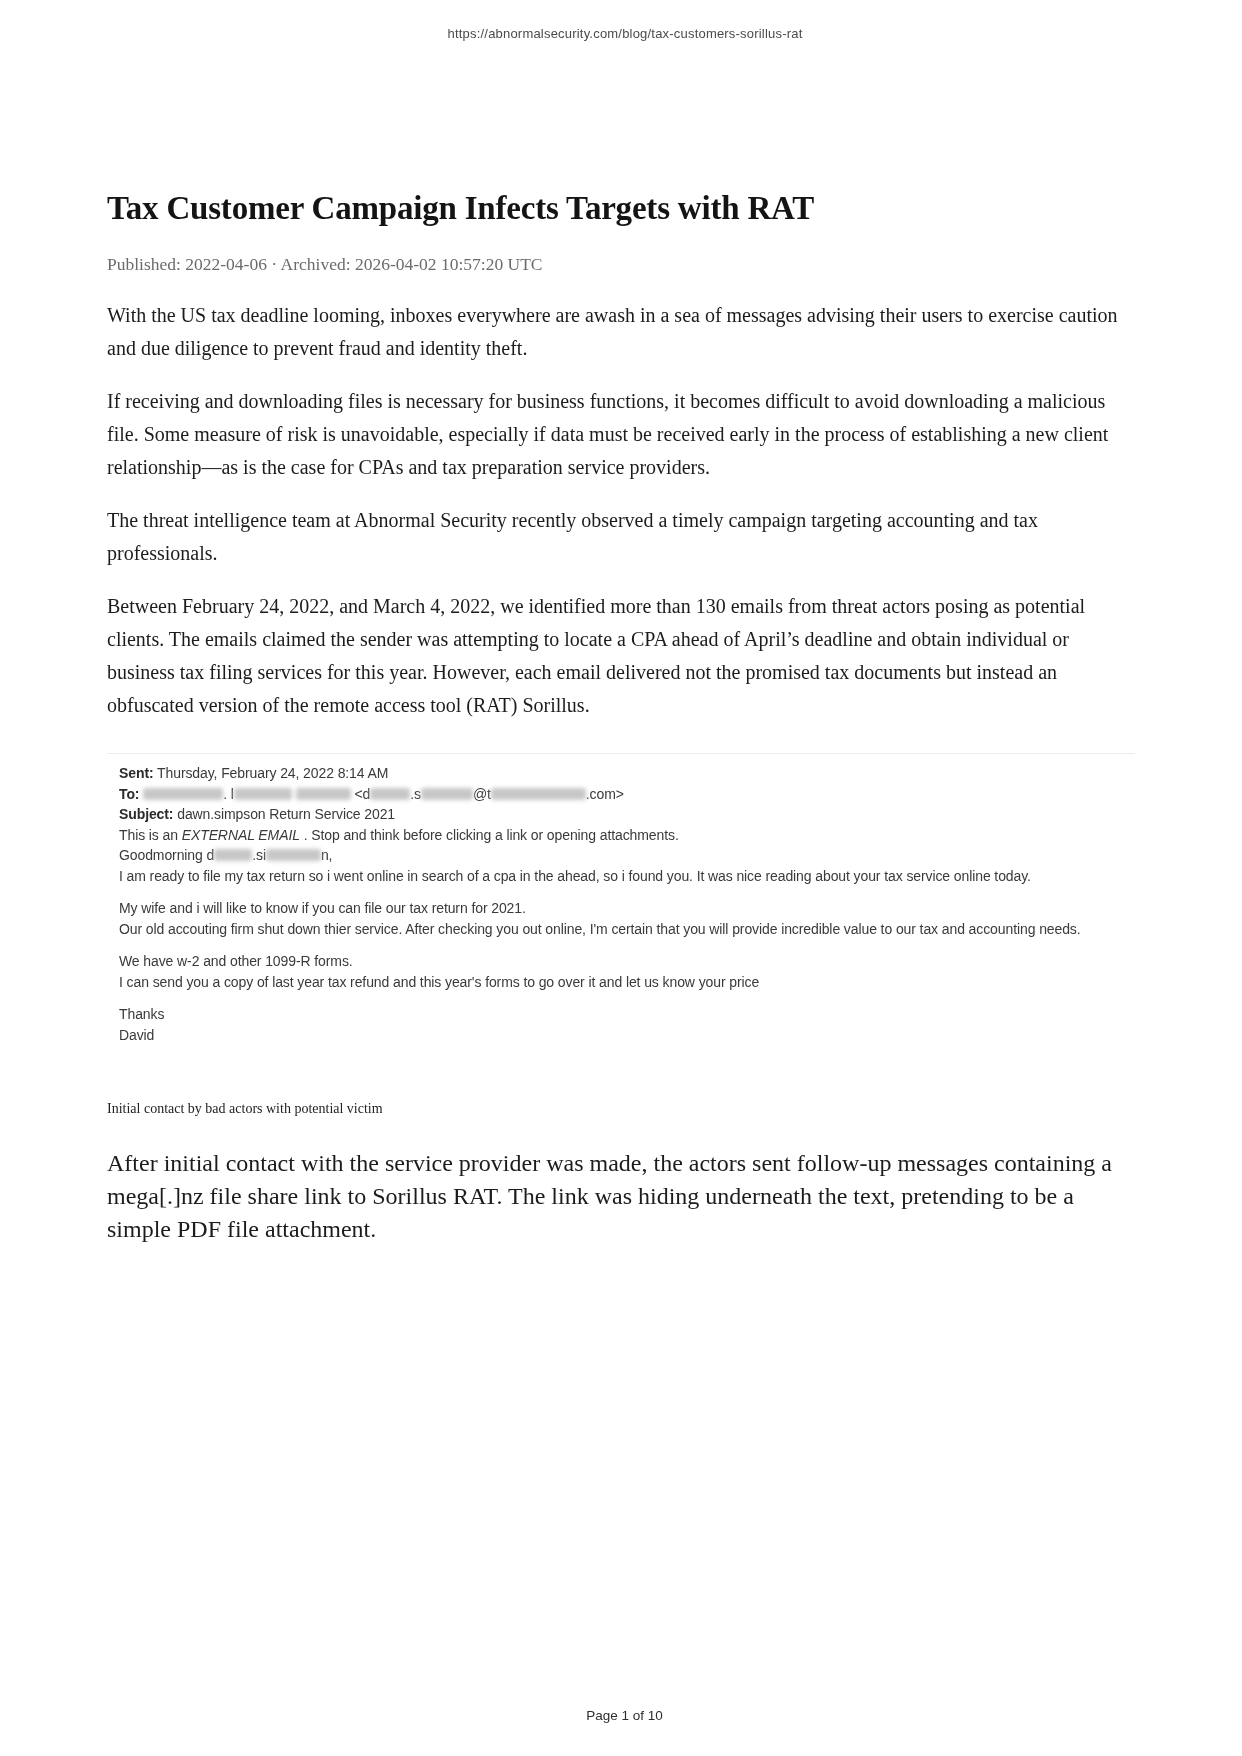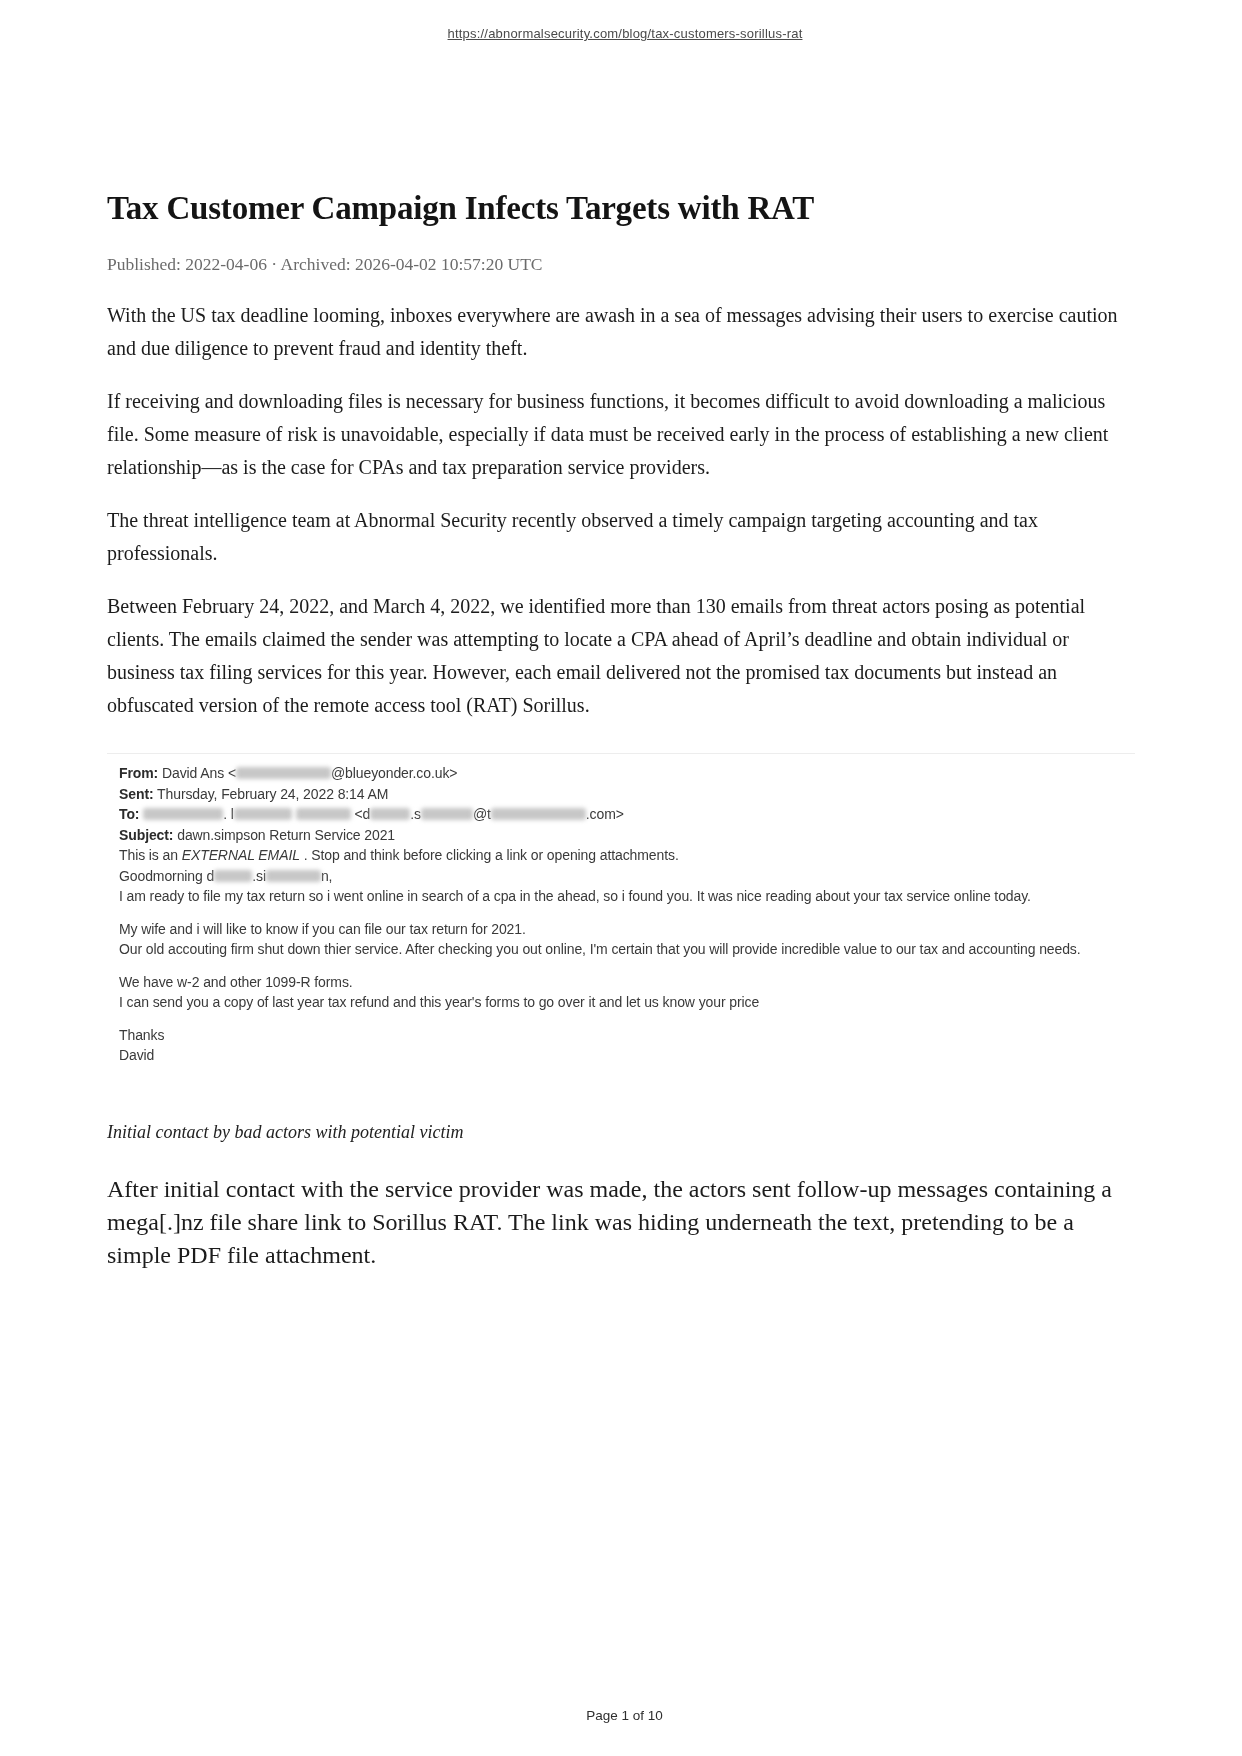--- a/index.html
+++ b/index.html
@@ -17,7 +17,7 @@
     position:absolute; top:26px; left:8px; right:0;
     text-align:center;
     font-family:"Liberation Sans", sans-serif;
-    font-size:13px; color:#4a4a4a; letter-spacing:.2px;text-decoration:underline;
+    font-size:13px; color:#4a4a4a; letter-spacing:.2px;
   }
   .content {
     position:absolute; top:0; left:107px; width:1028px;

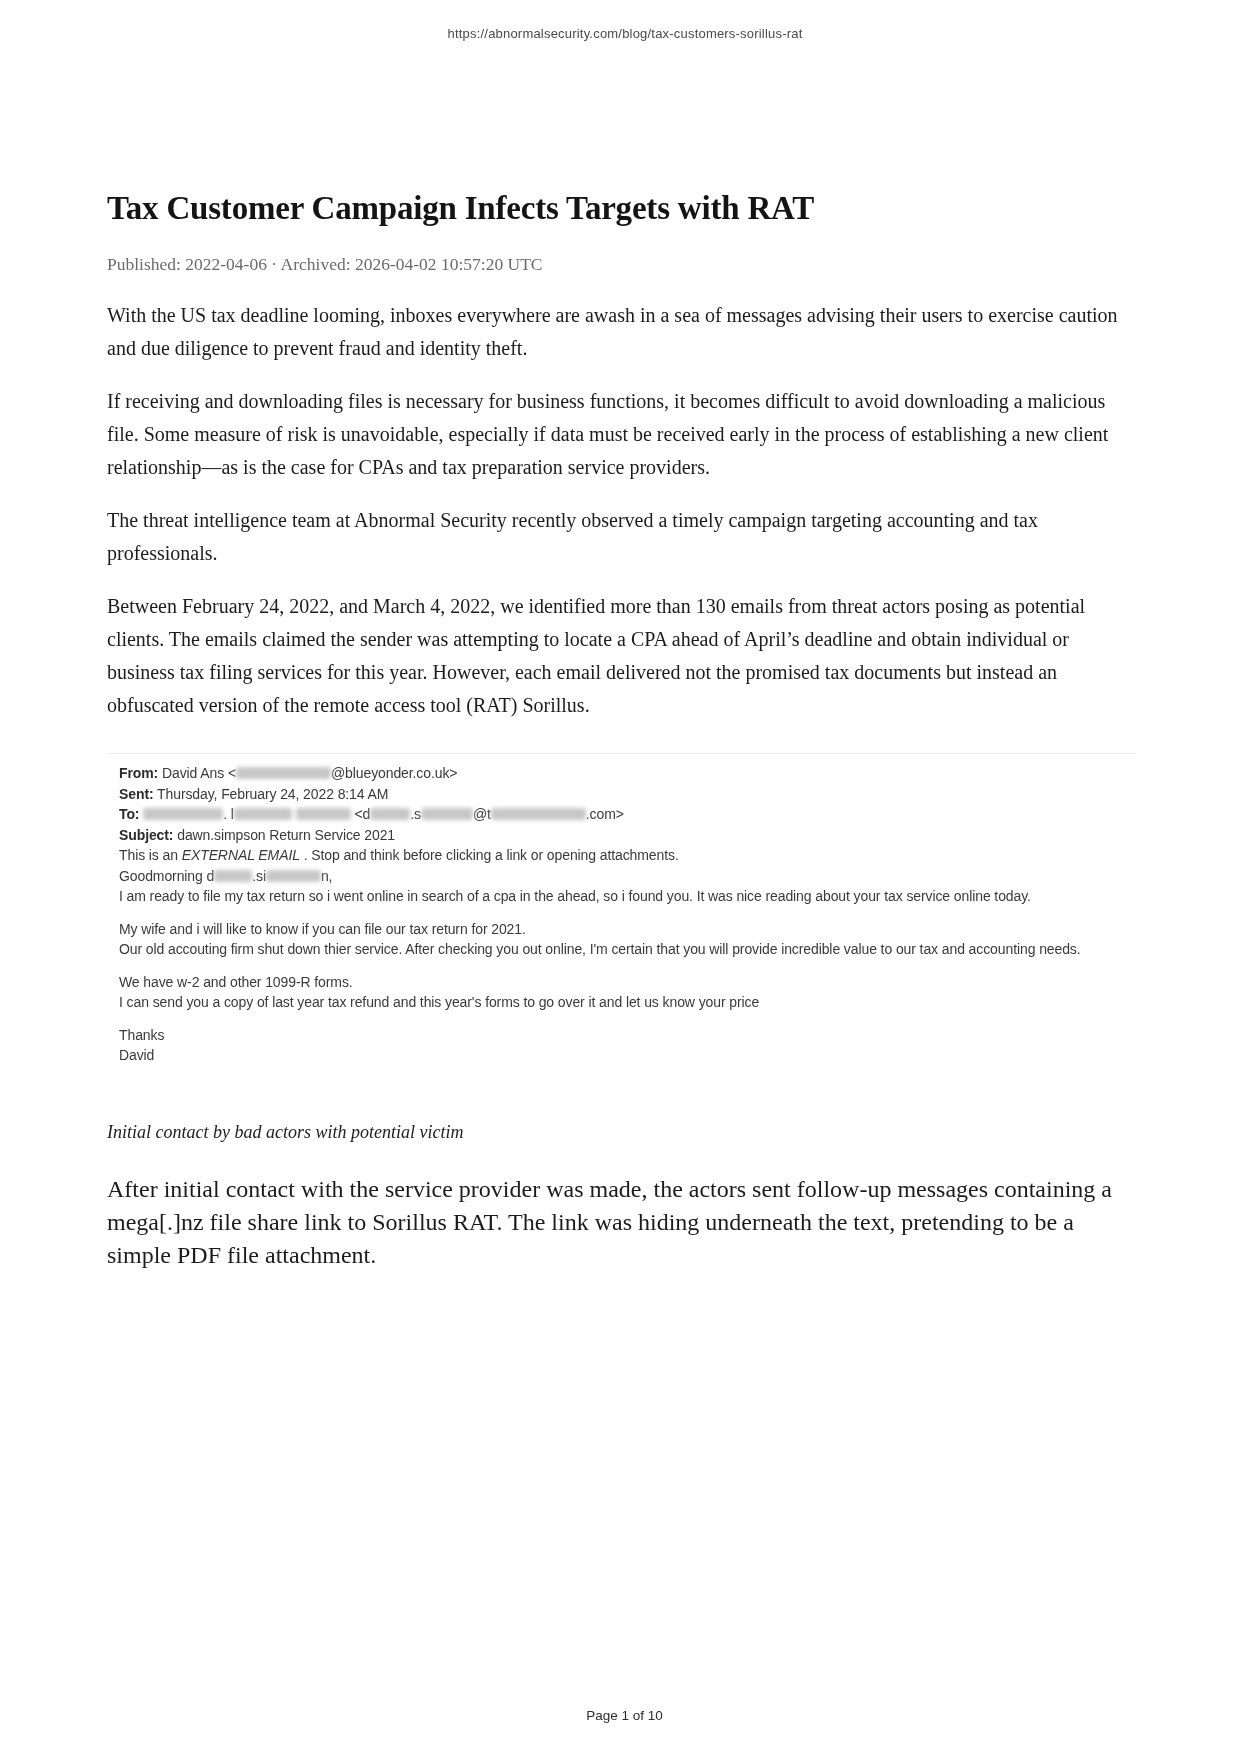--- a/index.html
+++ b/index.html
@@ -90,7 +90,6 @@
       </div>
 
     <div class="email-shot">
-        <div class="email-line"><strong>From:</strong> David Ans &lt;<span class="redact" style="width: 95px;"></span>@blueyonder.co.uk&gt;</div>
         <div class="email-line"><strong>Sent:</strong> Thursday, February 24, 2022 8:14 AM</div>
         <div class="email-line"><strong>To:</strong> <span class="redact" style="width: 80px;"></span>. l<span class="redact" style="width: 58px;"></span> <span class="redact" style="width: 55px;"></span> &lt;d<span class="redact" style="width: 40px;"></span>.s<span class="redact" style="width: 52px;"></span>@t<span class="redact" style="width: 95px;"></span>.com&gt;</div>
         <div class="email-line"><strong>Subject:</strong> dawn.simpson Return Service 2021</div>

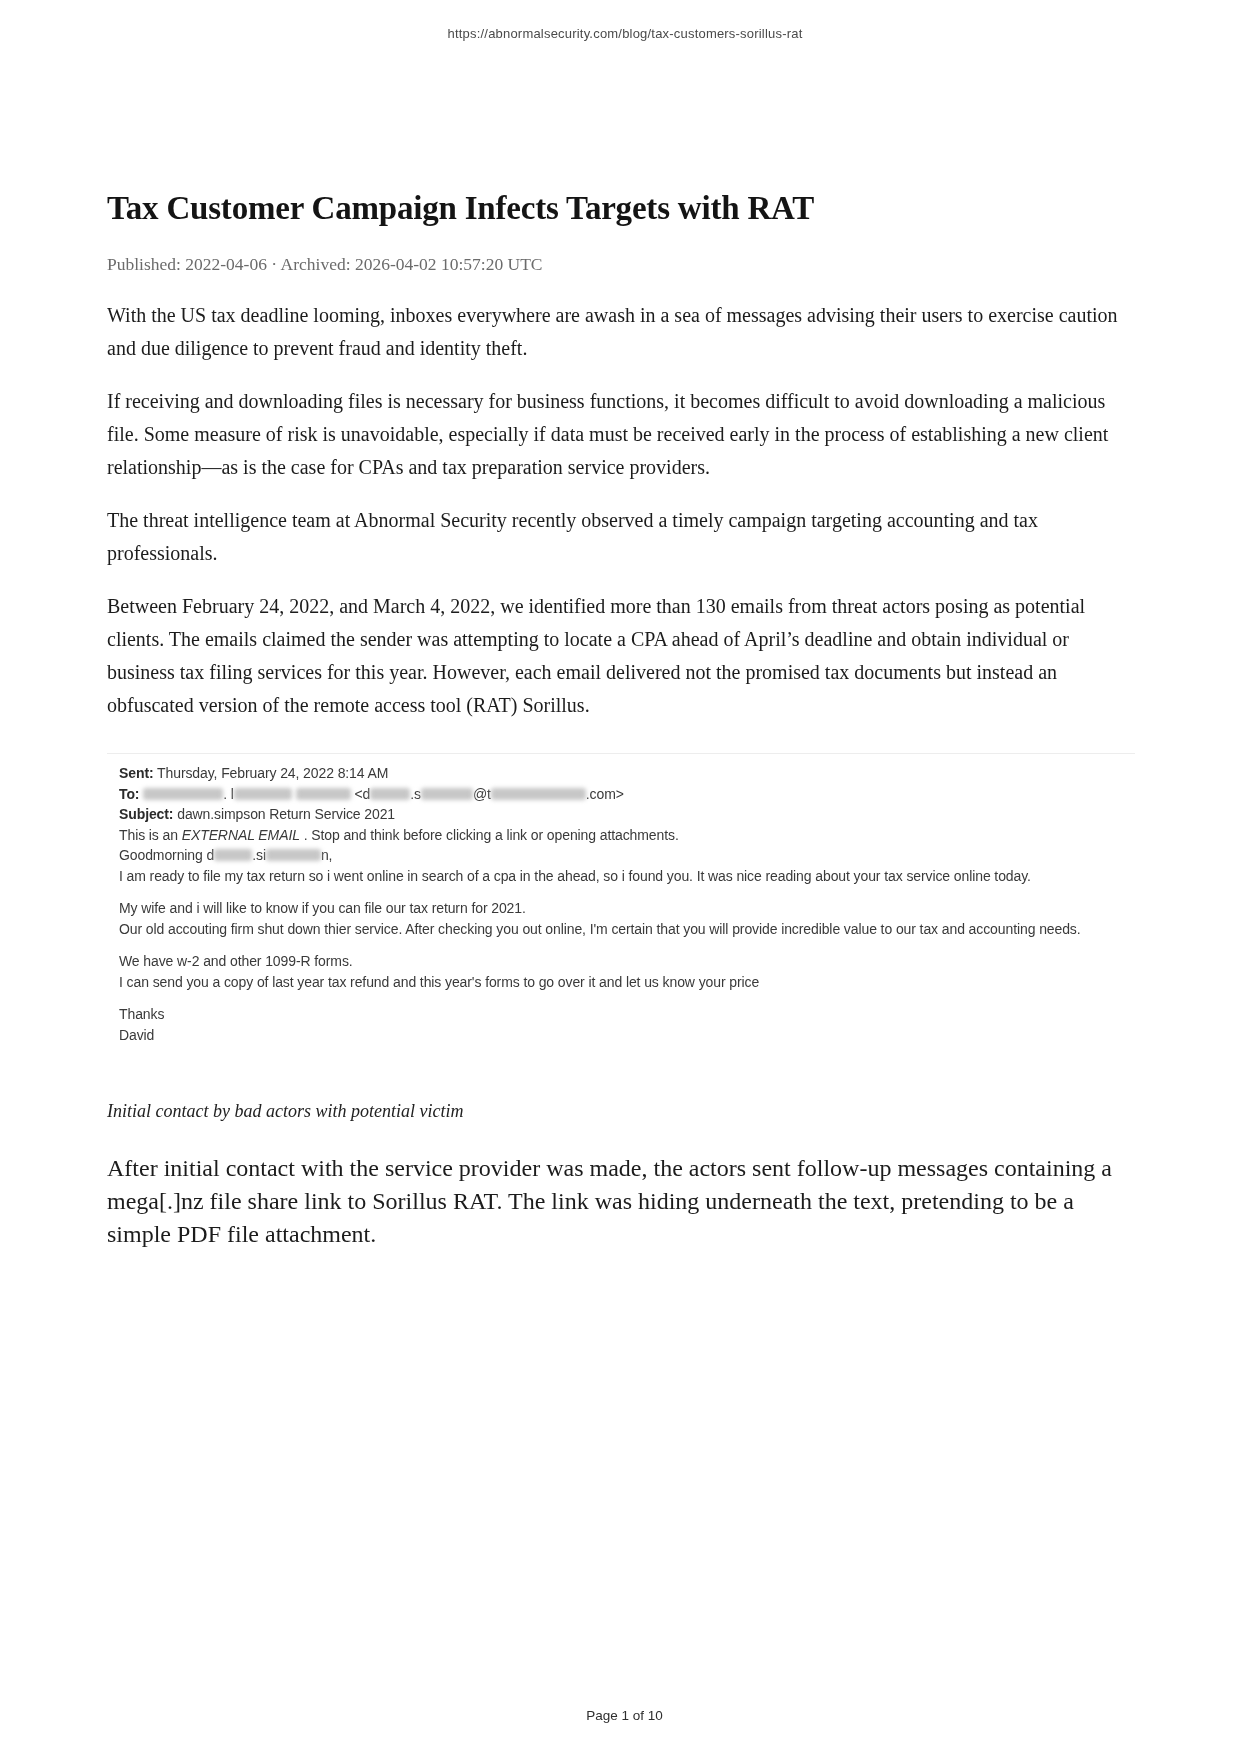--- a/index.html
+++ b/index.html
@@ -59,7 +59,7 @@
   
   .figure-caption {
     margin-top:50px;
-    font-style:italic; font-size:18px; color:#222222;
+    font-size:14px; color:#222222;
   }
   .closing .para { margin-top:30px; font-size:24px; line-height:33px; }
   .page-footer {

